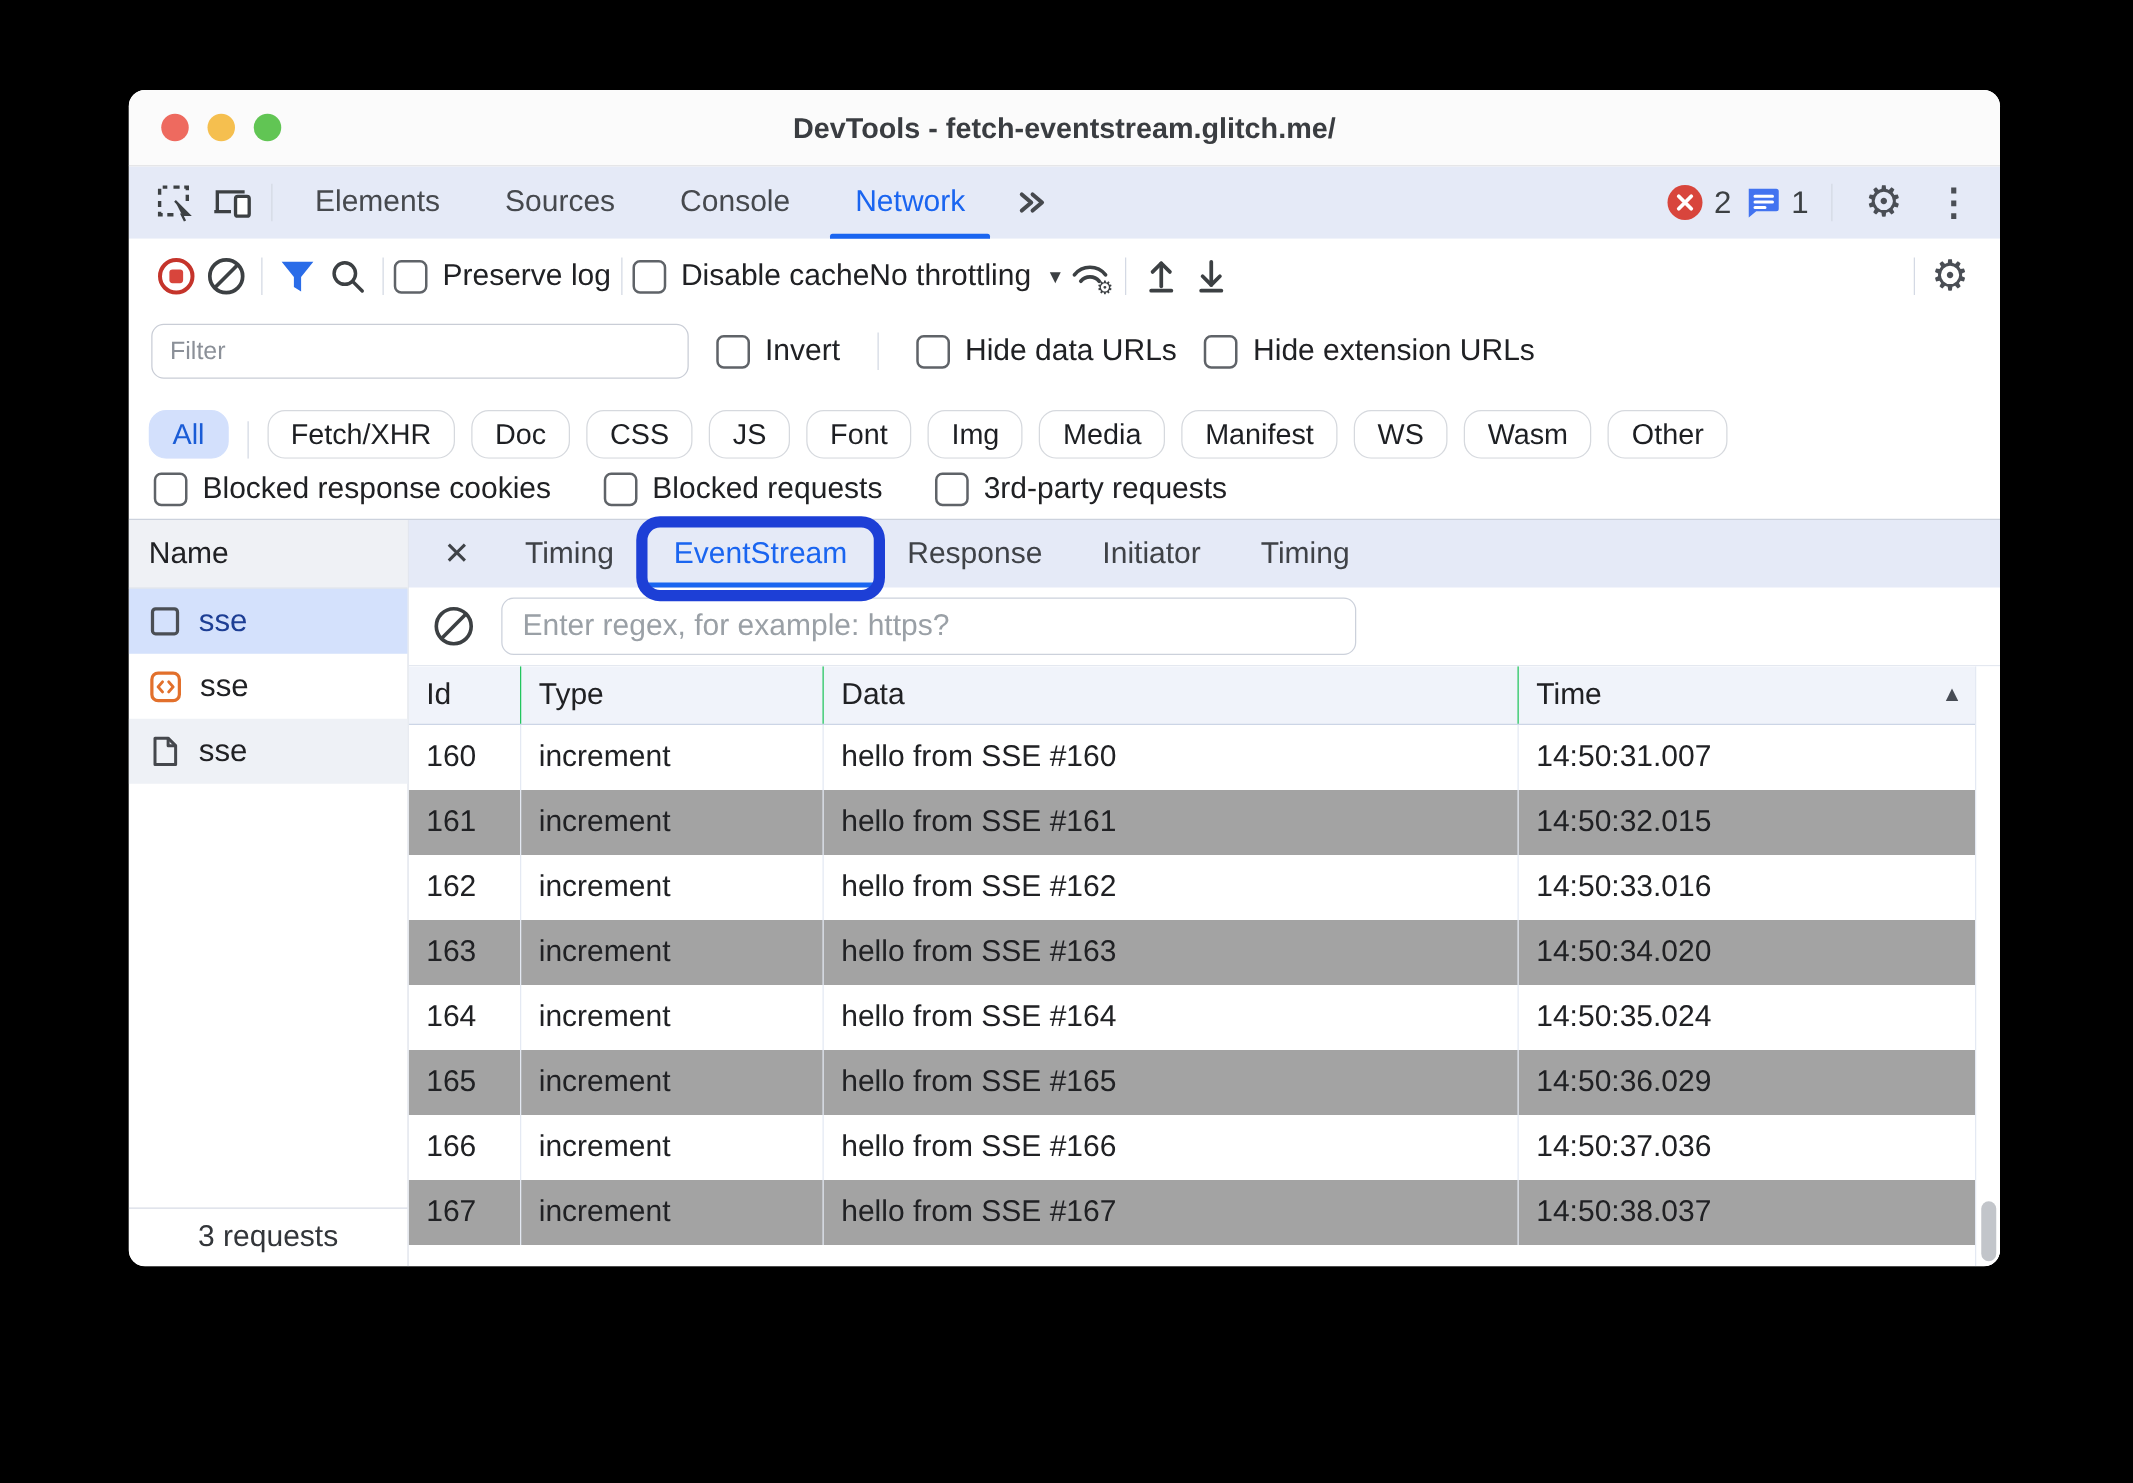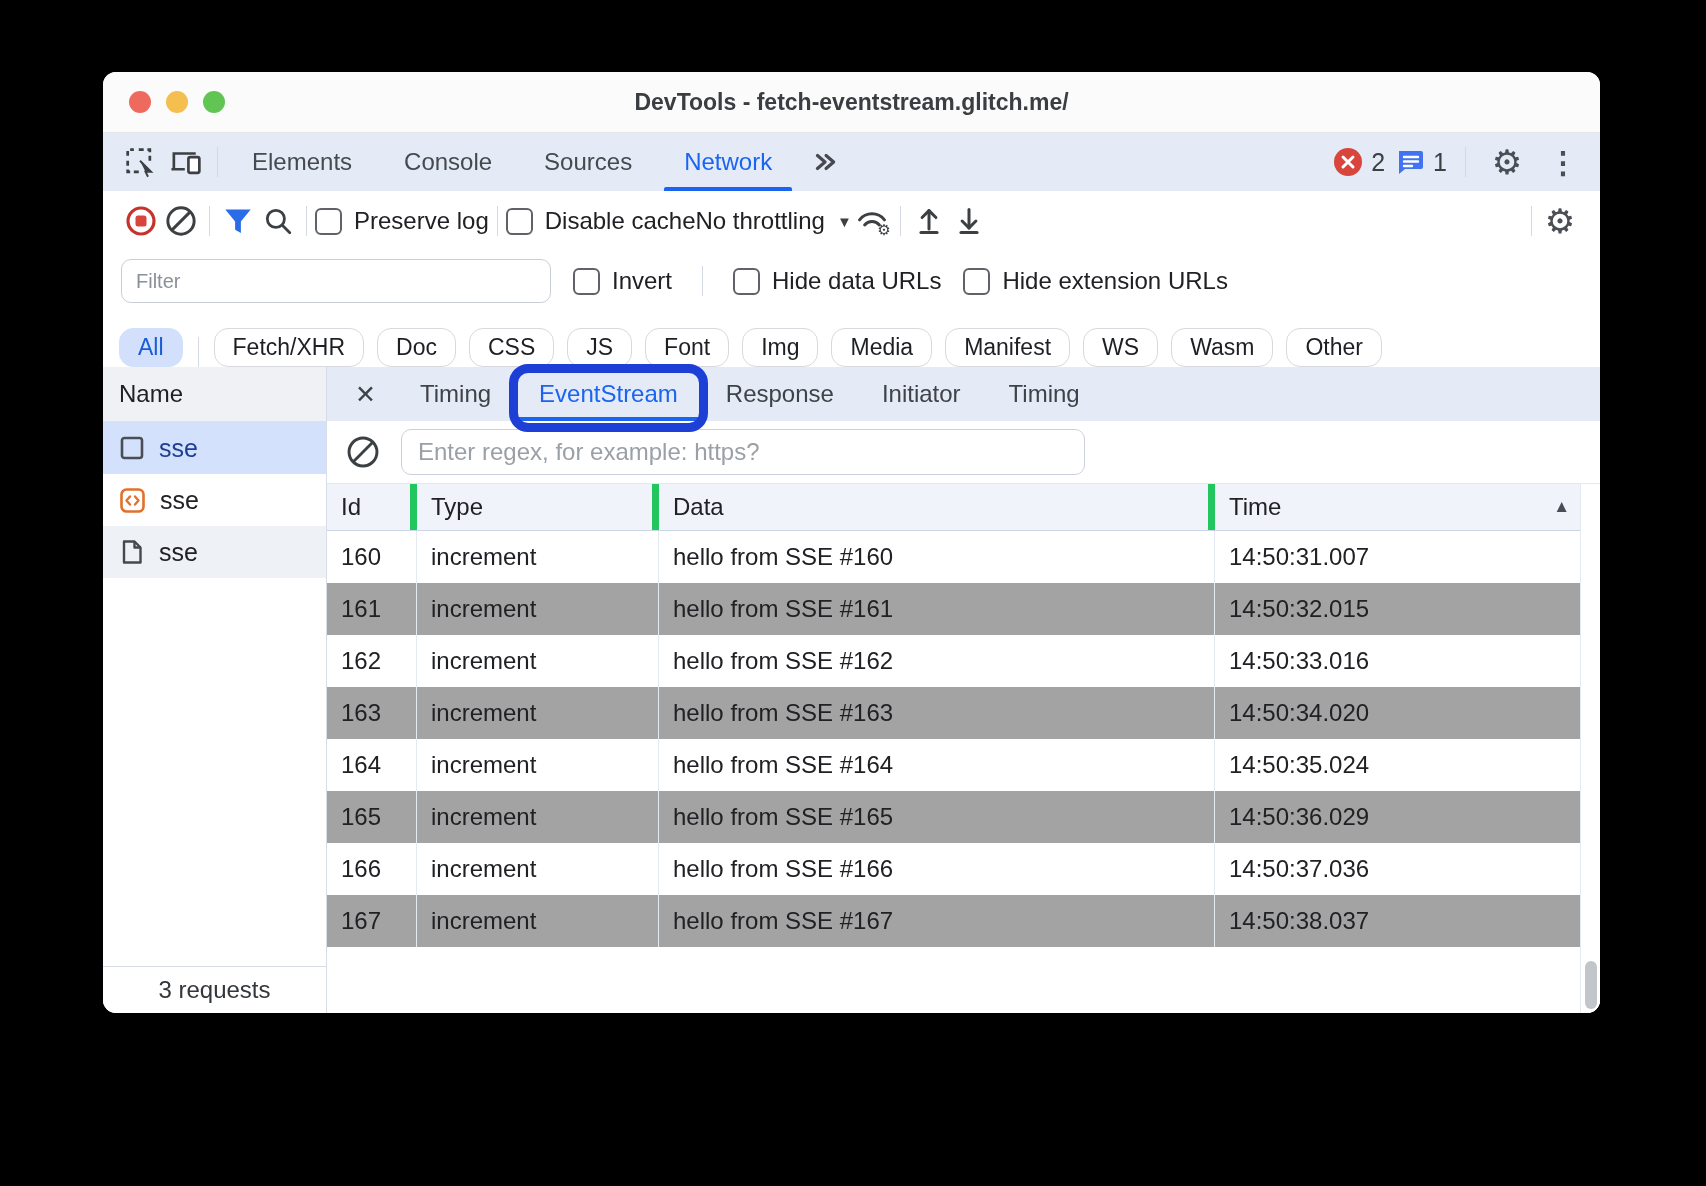--- a/index.html
+++ b/index.html
@@ -111,10 +111,10 @@
         <span>Elements</span>
       </div>
     <div class="maintab">
+        <span>Sources</span>
+      </div>
+    <div class="maintab">
         <span>Console</span>
-      </div>
-    <div class="maintab">
-        <span>Sources</span>
       </div>
     <div class="maintab active">
         <span>Network</span>

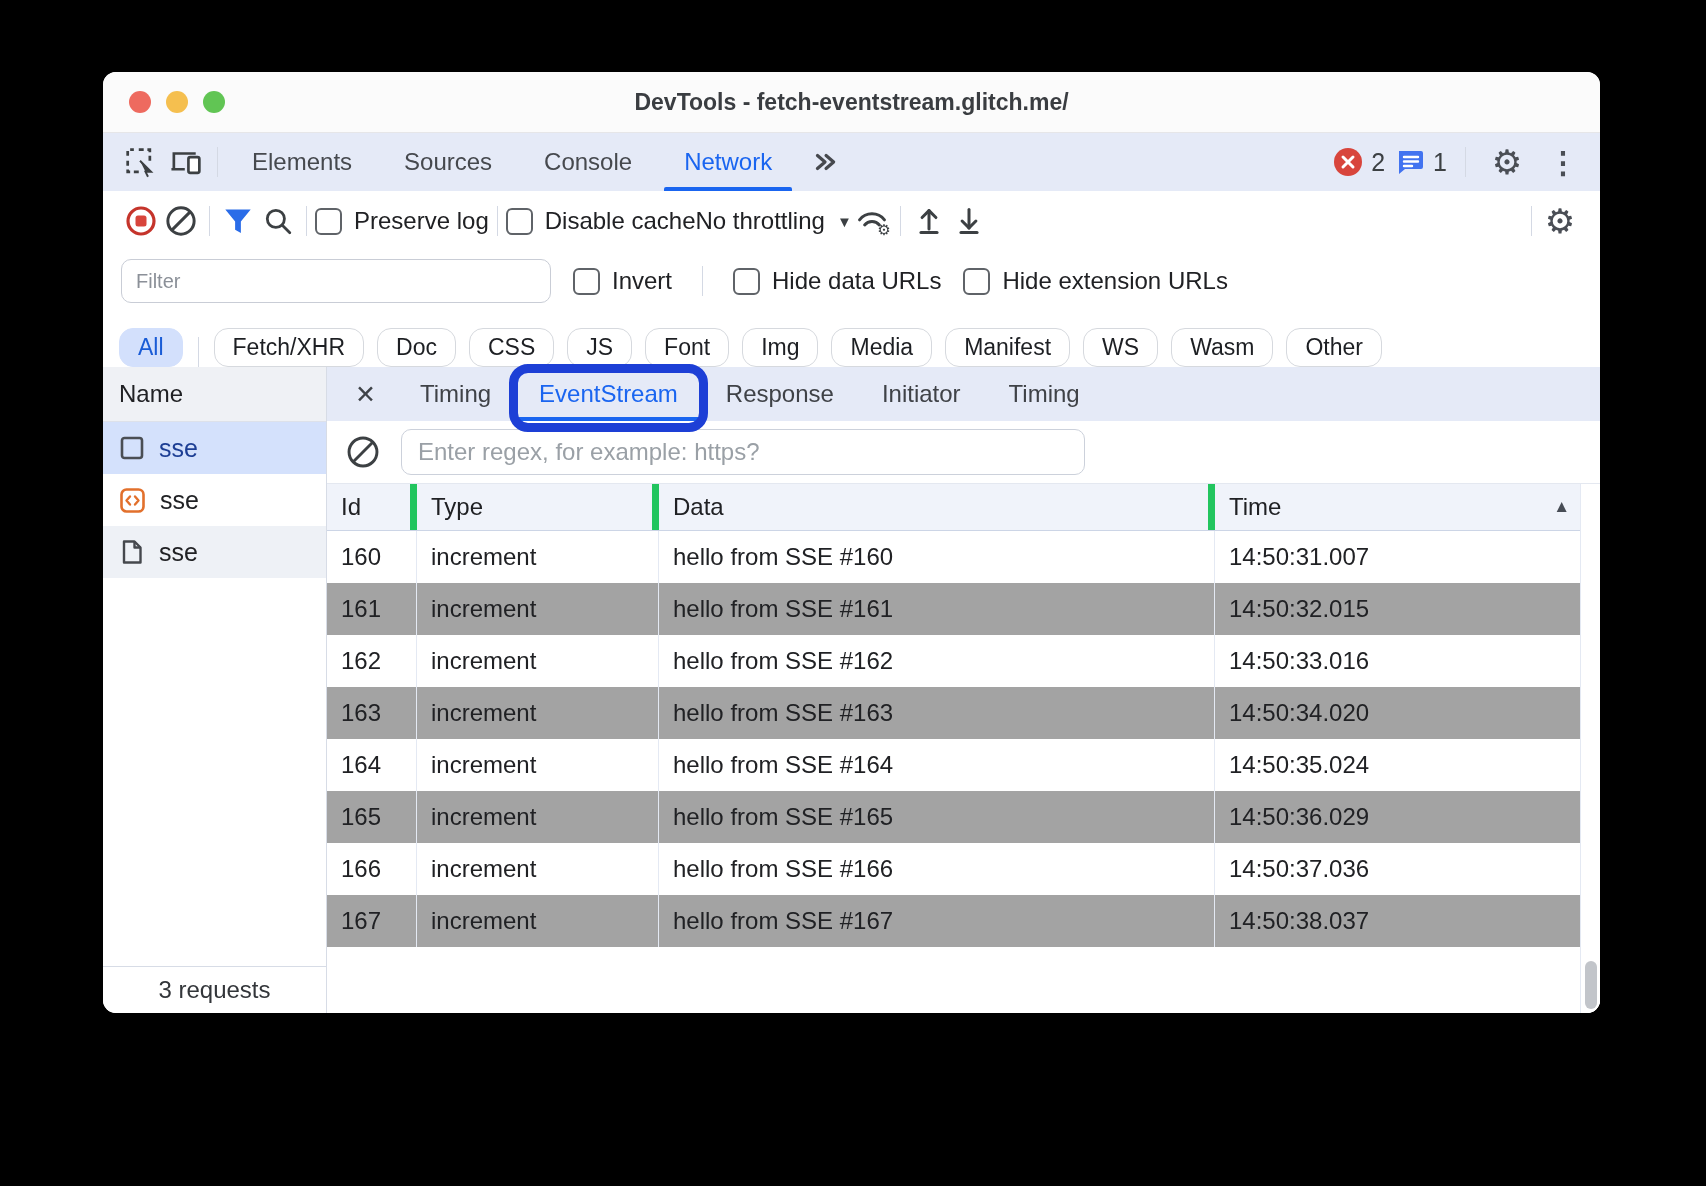--- a/index.html
+++ b/index.html
@@ -250,6 +250,20 @@
     <div class="chip">Other</div>
   </div>
 
+  <div class="blockedrow">
+    <div class="ckrow">
+      <span class="ckbox"></span>
+      <span>Blocked response cookies</span>
+    </div>
+    <div class="ckrow">
+      <span class="ckbox"></span>
+      <span>Blocked requests</span>
+    </div>
+    <div class="ckrow">
+      <span class="ckbox"></span>
+      <span>3rd-party requests</span>
+    </div>
+  </div>
 
   <div class="panels">
 

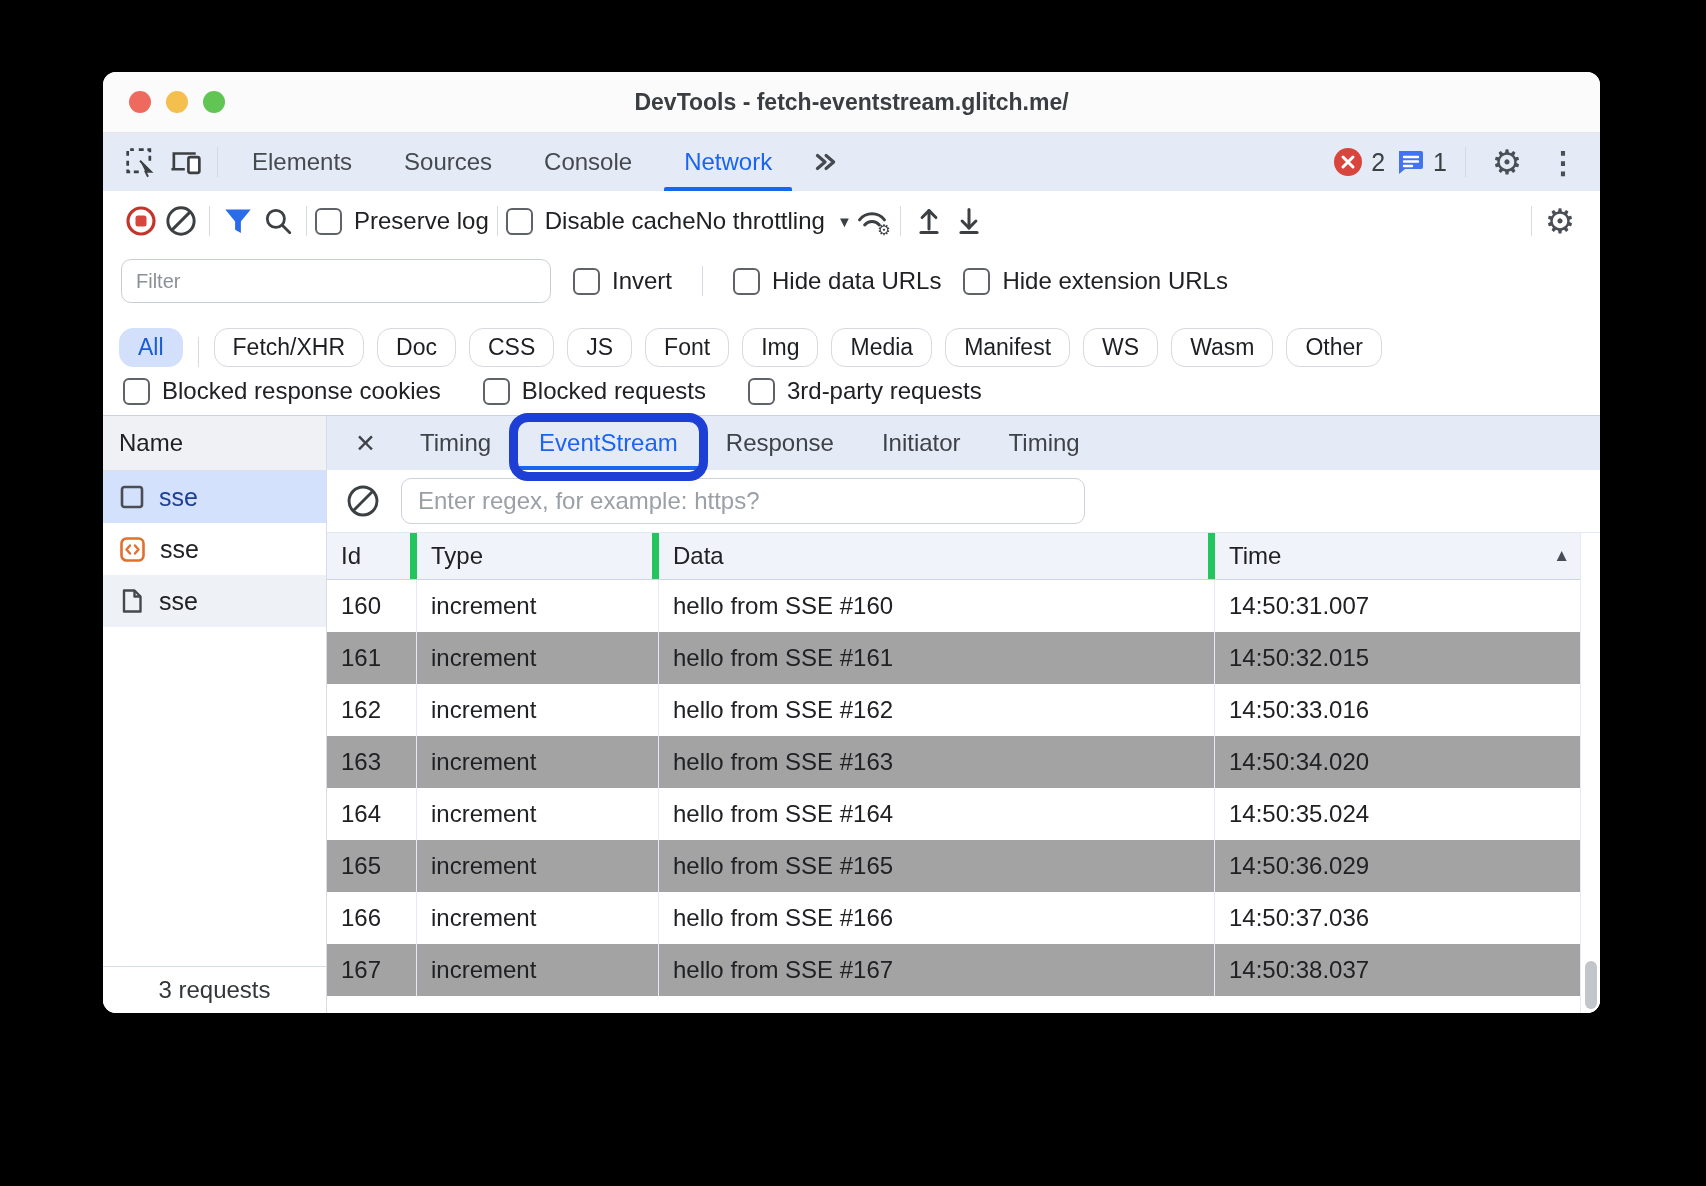--- a/index.html
+++ b/index.html
@@ -65,7 +65,7 @@
   .table{flex:1;position:relative;min-height:0;overflow:hidden;background:#fff;}
   .grid{display:grid;grid-template-columns:90px 242px 556px 1fr;}
   .thead{height:46px;background:#f0f3fa;border-bottom:1px solid #ccd5e6;}
-  .th{display:flex;align-items:center;padding-left:14px;font-size:24px;color:#202124;border-right:7px solid #22c55e;cursor:pointer;position:relative;}
+  .th{display:flex;align-items:center;padding-left:14px;font-size:24px;color:#202124;border-right:1px solid #22c55e;cursor:pointer;position:relative;}
   .th:last-child{border-right:none;}
   .sort{position:absolute;right:30px;font-size:17px;color:#474c55;}
   .tr{height:52px;cursor:pointer;}

